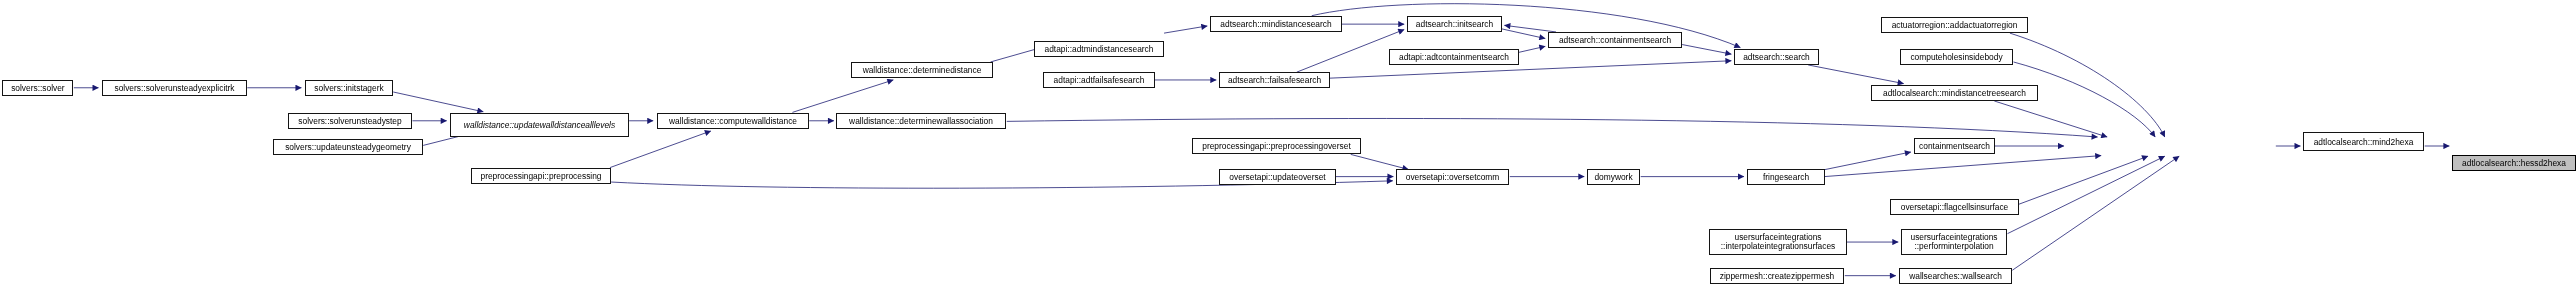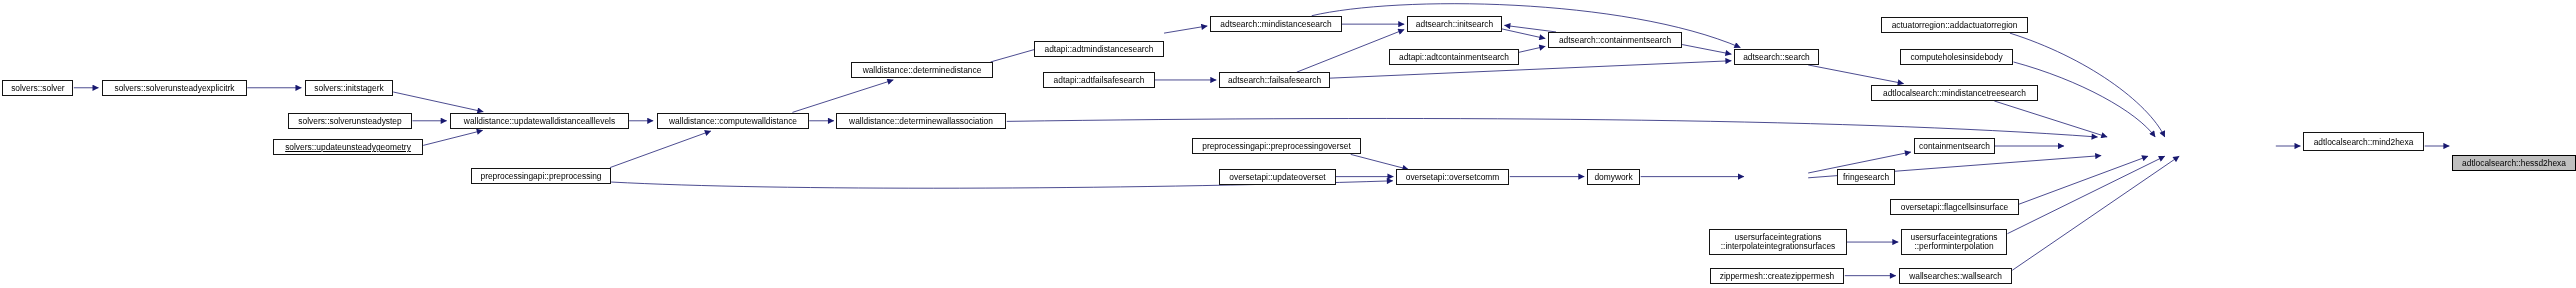--- a/index.html
+++ b/index.html
@@ -80,7 +80,7 @@
   <div class="node" style="left:305px;top:80px;width:88px;height:16px;">solvers::initstagerk</div>
   <div class="node" style="left:288px;top:113px;width:124px;height:16px;">solvers::solverunsteadystep</div>
   <div class="node" style="left:273px;top:139px;width:150px;height:16px;text-decoration:underline;">solvers::updateunsteadygeometry</div>
-  <div class="node" style="left:450px;top:113px;width:179px;height:16px;">walldistance::updatewalldistancealllevels</div>
+  <div class="node" style="left:450px;top:113px;width:179px;height:24px;font-style:italic;">walldistance::updatewalldistancealllevels</div>
   <div class="node" style="left:471px;top:168px;width:140px;height:16px;">preprocessingapi::preprocessing</div>
   <div class="node" style="left:657px;top:113px;width:152px;height:16px;">walldistance::computewalldistance</div>
   <div class="node" style="left:851px;top:62px;width:142px;height:16px;">walldistance::determinedistance</div>

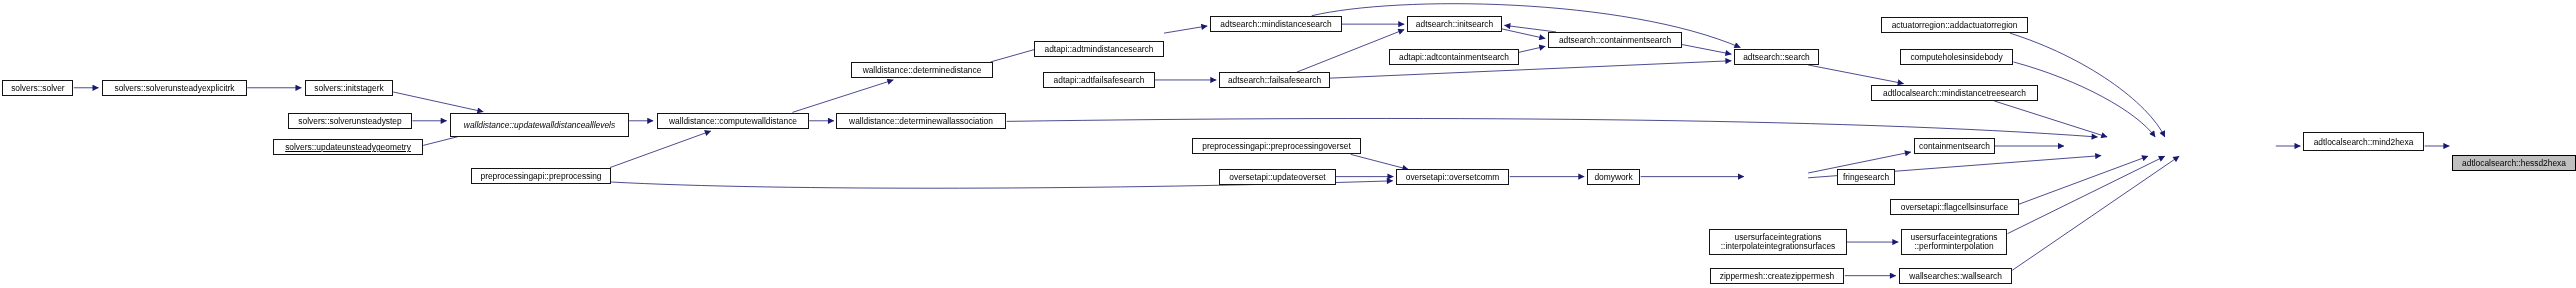--- a/index.html
+++ b/index.html
@@ -79,7 +79,7 @@
   <div class="node" style="left:102px;top:80px;width:145px;height:16px;">solvers::solverunsteadyexplicitrk</div>
   <div class="node" style="left:305px;top:80px;width:88px;height:16px;">solvers::initstagerk</div>
   <div class="node" style="left:288px;top:113px;width:124px;height:16px;">solvers::solverunsteadystep</div>
-  <div class="node" style="left:273px;top:139px;width:150px;height:16px;text-decoration:underline;">solvers::updateunsteadygeometry</div>
+  <div class="node" style="left:273px;top:139px;width:150px;height:16px;">solvers::updateunsteadygeometry</div>
   <div class="node" style="left:450px;top:113px;width:179px;height:24px;font-style:italic;">walldistance::updatewalldistancealllevels</div>
   <div class="node" style="left:471px;top:168px;width:140px;height:16px;">preprocessingapi::preprocessing</div>
   <div class="node" style="left:657px;top:113px;width:152px;height:16px;">walldistance::computewalldistance</div>

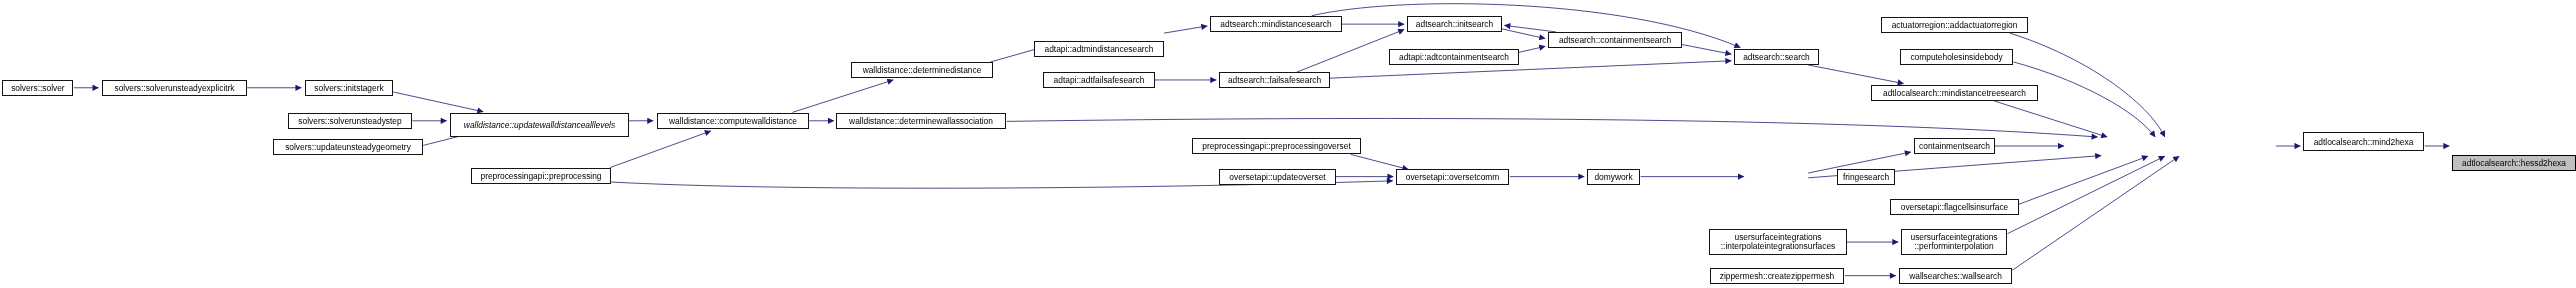--- a/index.html
+++ b/index.html
@@ -100,7 +100,7 @@
   <div class="node" style="left:1219px;top:169px;width:117px;height:16px;">oversetapi::updateoverset</div>
   <div class="node" style="left:1396px;top:169px;width:113px;height:16px;">oversetapi::oversetcomm</div>
   <div class="node" style="left:1587px;top:169px;width:53px;height:16px;">domywork</div>
-  <div class="node" style="left:1837px;top:169px;width:58px;height:16px;">fringesearch</div>
+  <div class="node" style="left:1747px;top:169px;width:78px;height:16px;">fringesearch</div>
   <div class="node" style="left:1914px;top:138px;width:81px;height:16px;">containmentsearch</div>
   <div class="node" style="left:1890px;top:199px;width:129px;height:16px;">oversetapi::flagcellsinsurface</div>
   <div class="node multiline" style="left:1709px;top:229px;width:138px;height:26.4px;">usersurfaceintegrations

